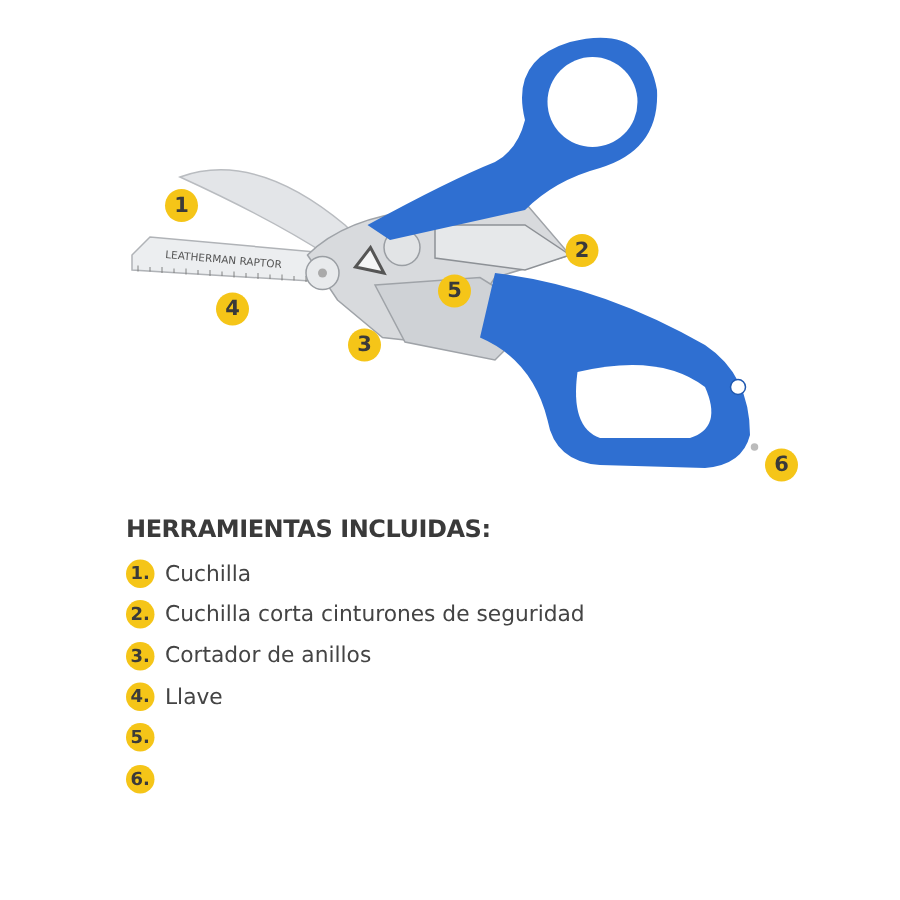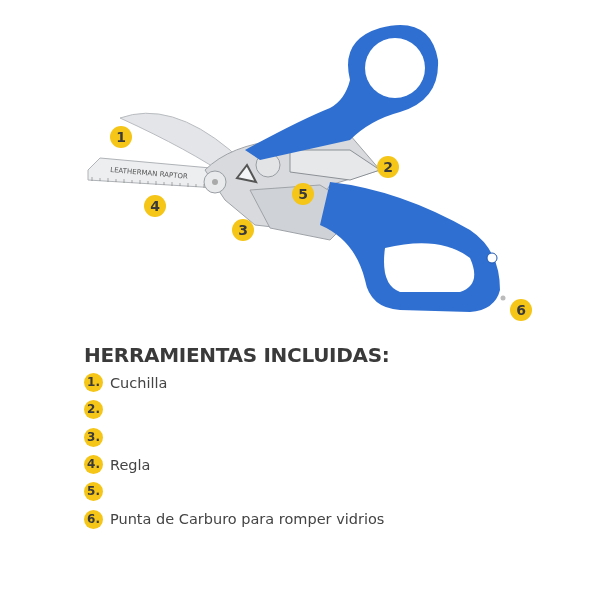--- a/index.html
+++ b/index.html
@@ -6,7 +6,7 @@
   body{width:600px;height:600px;position:relative;overflow:hidden;font-family:"DejaVu Sans","Liberation Sans",sans-serif;}
   .illus{position:absolute;left:0;top:0;width:600px;height:340px;}
   .callout{position:absolute;width:22px;height:22px;border-radius:50%;background:#f5c518;color:#3a3a3a;font-weight:bold;font-size:14px;line-height:22px;text-align:center;font-family:"DejaVu Sans",sans-serif;}
-  .title{position:absolute;left:84px;top:343px;font-size:20px;font-weight:bold;color:#3a3a3a;letter-spacing:-0.3px;font-family:"DejaVu Sans",sans-serif;}
+  .title{position:absolute;left:84px;top:343px;font-size:16px;font-weight:bold;color:#3a3a3a;letter-spacing:-0.3px;font-family:"DejaVu Sans",sans-serif;}
   .list{position:absolute;left:84px;top:369px;margin:0;padding:0;list-style:none;}
   .list li{height:27.3px;display:flex;align-items:center;font-size:14.5px;color:#444;}
   .badge{display:inline-block;width:19px;height:19px;border-radius:50%;background:#f5c518;color:#3a3a3a;font-weight:bold;font-size:12px;line-height:19px;text-align:center;margin-right:7px;position:relative;}

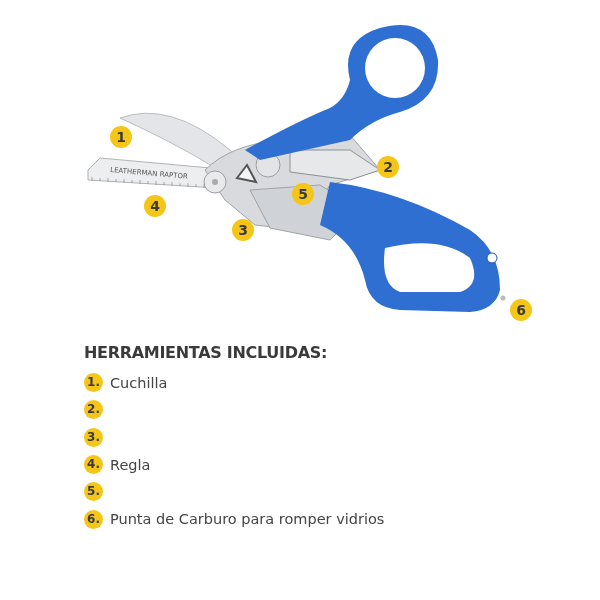--- a/index.html
+++ b/index.html
@@ -75,6 +75,7 @@
   </li>
   <li>
     <span class="badge">2.</span>
+    <span>Cuchilla corta cinturones de seguridad</span>
   </li>
   <li>
     <span class="badge">3.</span>

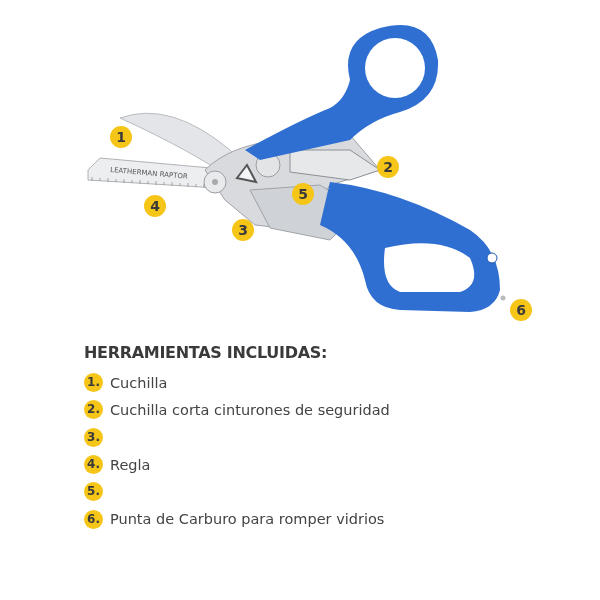--- a/index.html
+++ b/index.html
@@ -79,6 +79,7 @@
   </li>
   <li>
     <span class="badge">3.</span>
+    <span>Cortador de anillos</span>
   </li>
   <li>
     <span class="badge">4.</span>

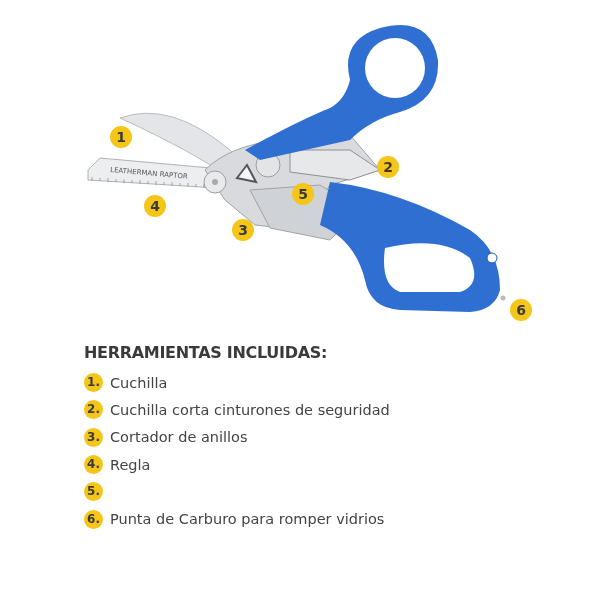--- a/index.html
+++ b/index.html
@@ -83,7 +83,7 @@
   </li>
   <li>
     <span class="badge">4.</span>
-    <span>Regla</span>
+    <span>Llave</span>
   </li>
   <li>
     <span class="badge">5.</span>

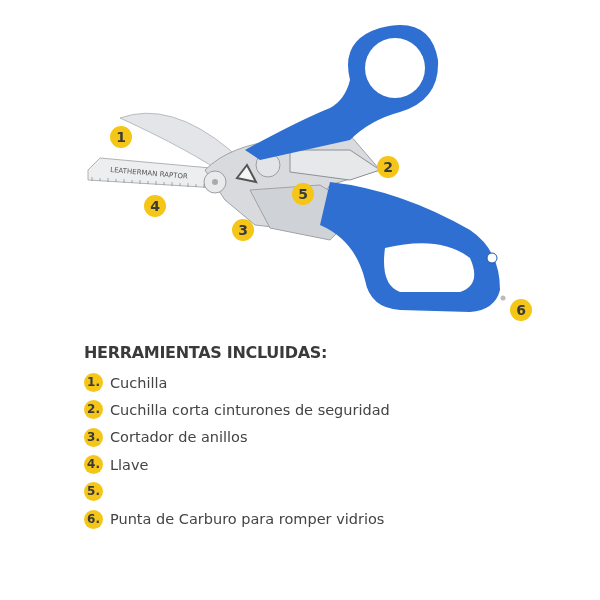--- a/index.html
+++ b/index.html
@@ -90,7 +90,6 @@
   </li>
   <li>
     <span class="badge">6.</span>
-    <span>Punta de Carburo para romper vidrios</span>
   </li>
 </ul>
 

